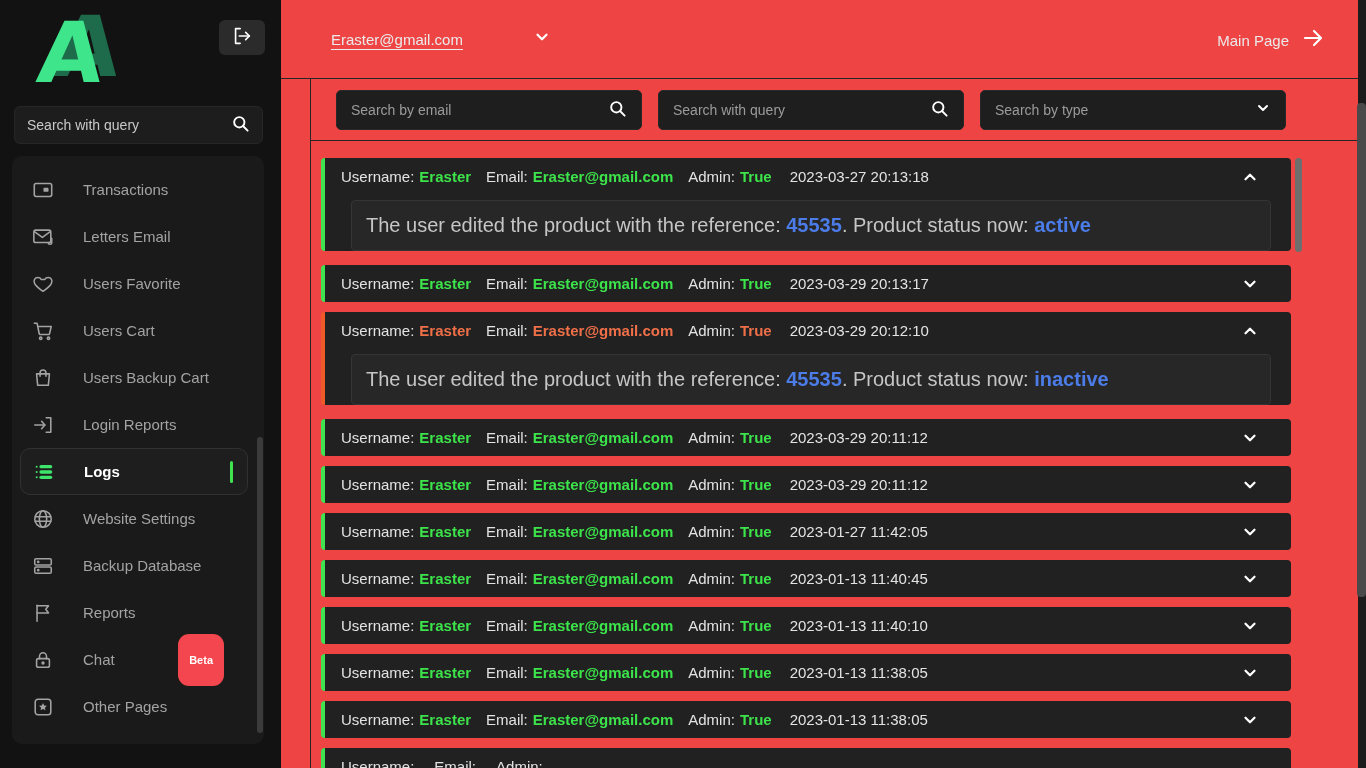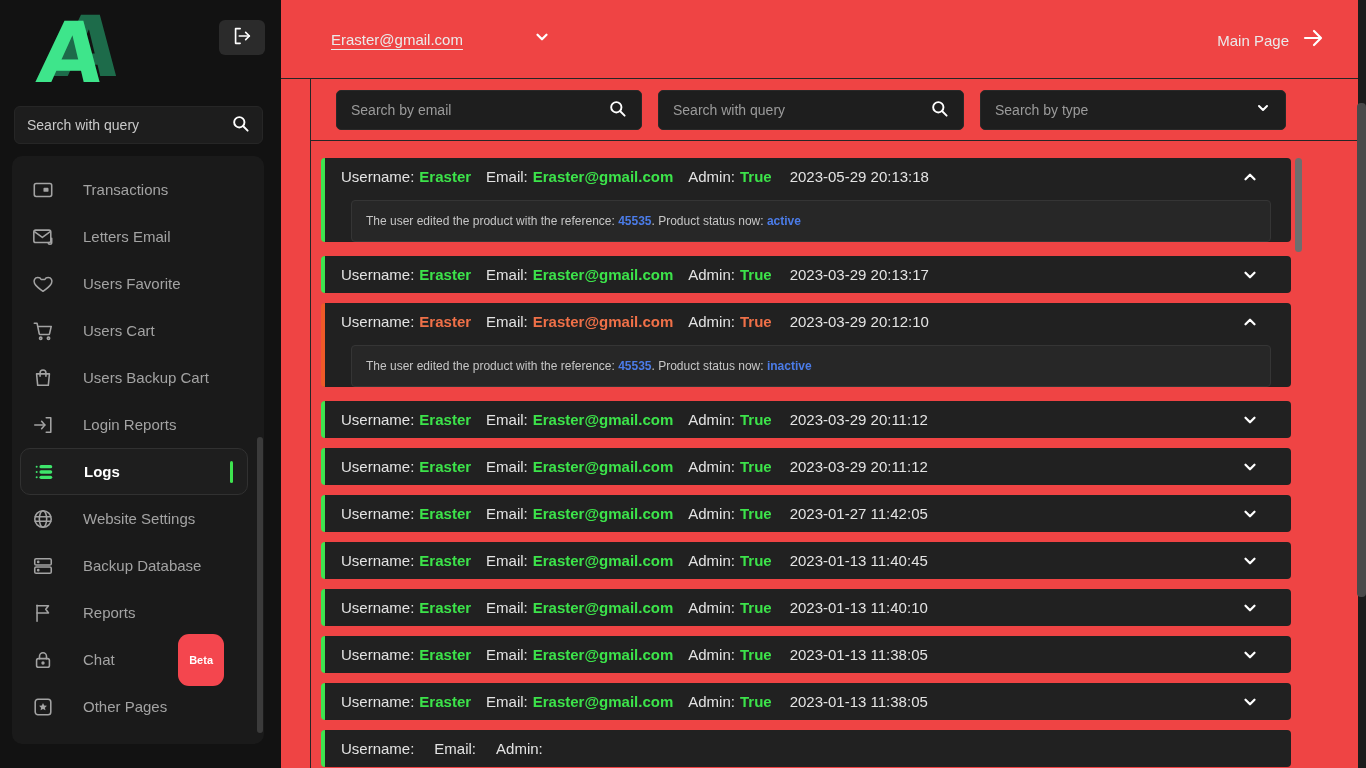--- a/index.html
+++ b/index.html
@@ -282,7 +282,7 @@
       <span class="val">Eraster@gmail.com</span>
       <span class="lbl">Admin:</span>
       <span class="val">True</span>
-      <span class="ts">2023-05-29 20:13:18</span>
+      <span class="ts">2023-03-27 20:13:18</span>
       <span class="chev">
               <svg width="18" height="18" viewBox="0 0 24 24" fill="none" stroke="#ffffff" stroke-width="3" stroke-linecap="round" stroke-linejoin="round">
                 <path d="M6 15l6-6 6 6"></path>

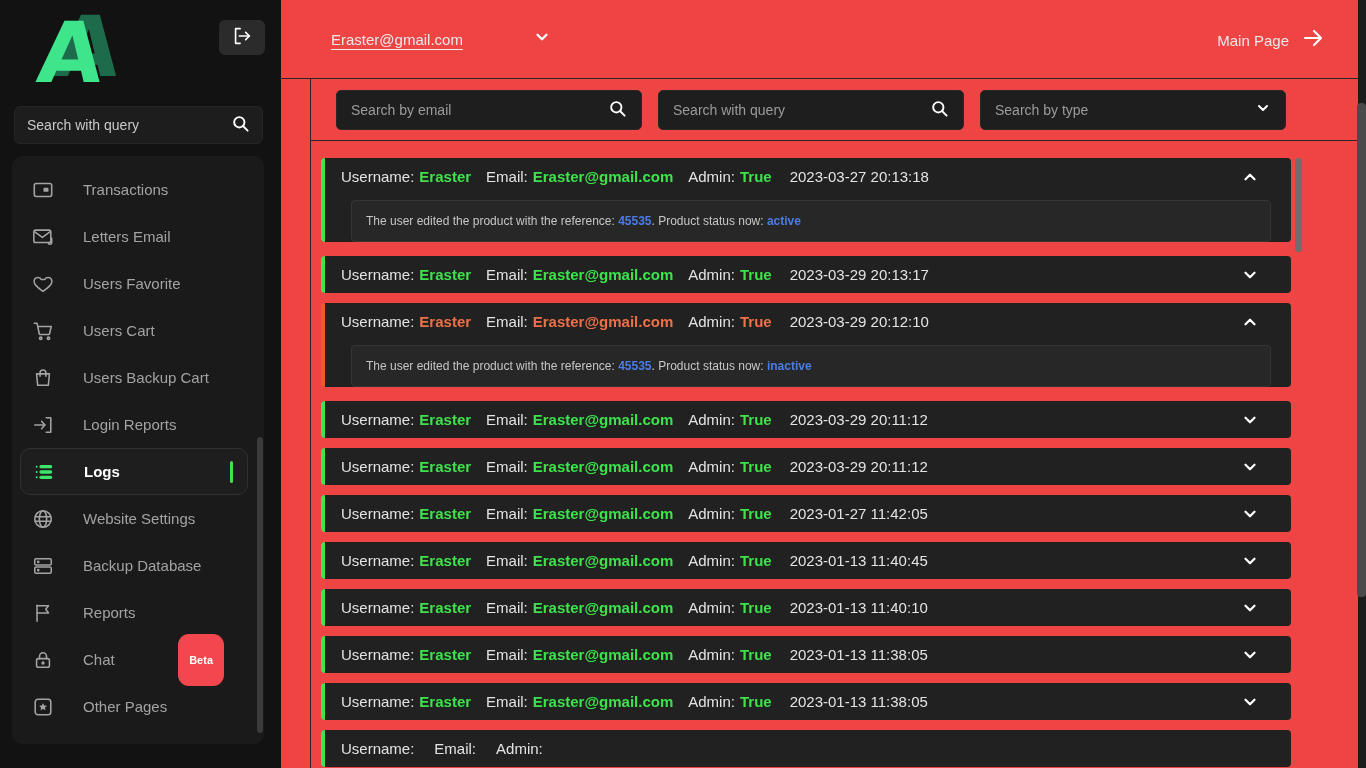--- a/index.html
+++ b/index.html
@@ -57,7 +57,7 @@
   .log-head .ts { color:#e3e3e3; margin-left:3px; }
   .log-head .chev { margin-left:auto; margin-right:16px; display:flex; align-items:center; cursor:pointer; }
   .log-detail { margin:5px 20px 14px 26px; background:#272727; border:1px solid #353535; border-radius:4px;
-    padding:13px 14px; font-size:12px; color:#c6c6c6; }
+    padding:13px 14px; font-size:20px; color:#c6c6c6; }
   .log-detail .ref, .log-detail .status { color:#4b7ce8; font-weight:bold; }
   .list-scroll { position:absolute; left:984px; top:17px; width:7px; height:94px; background:#6e6e6e; border-radius:4px; cursor:pointer; }
 

